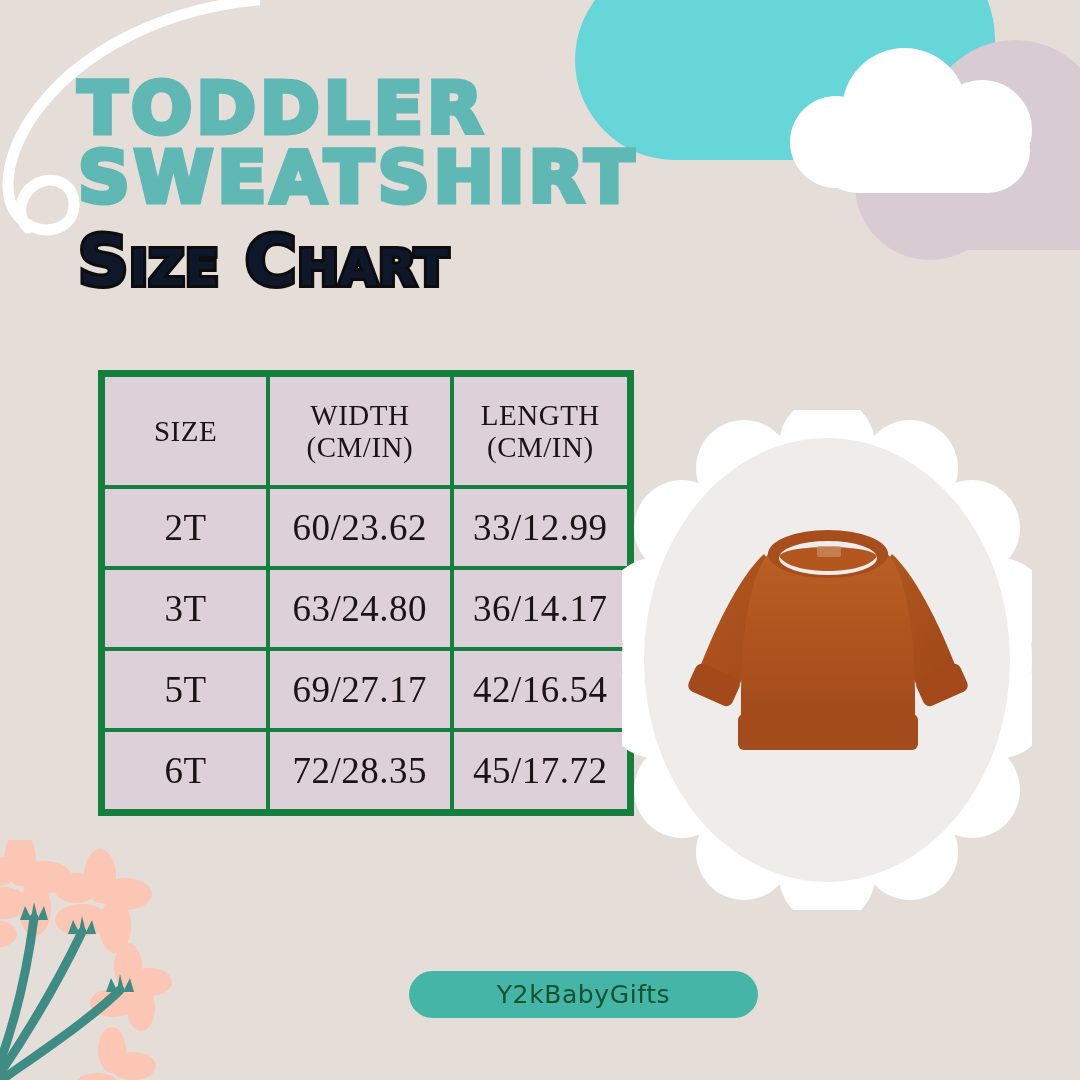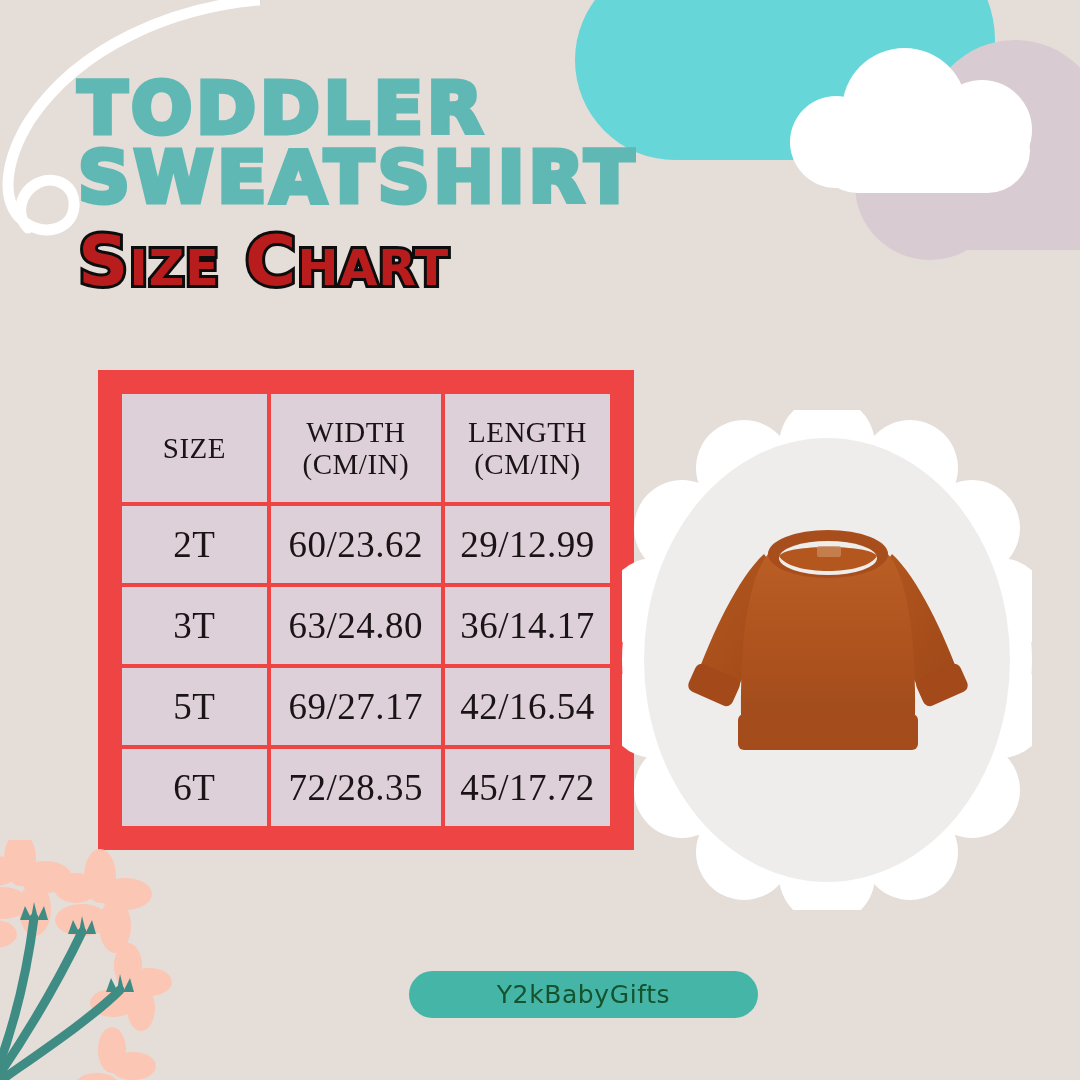--- a/index.html
+++ b/index.html
@@ -74,7 +74,7 @@
   #subtitle {
     font-family: "DejaVu Sans", sans-serif;
     font-weight: bold;
-    color: #b91c1c;
+    color: #0f172a;
     font-size: 70px;
     line-height: 1em;
     letter-spacing: 1px;

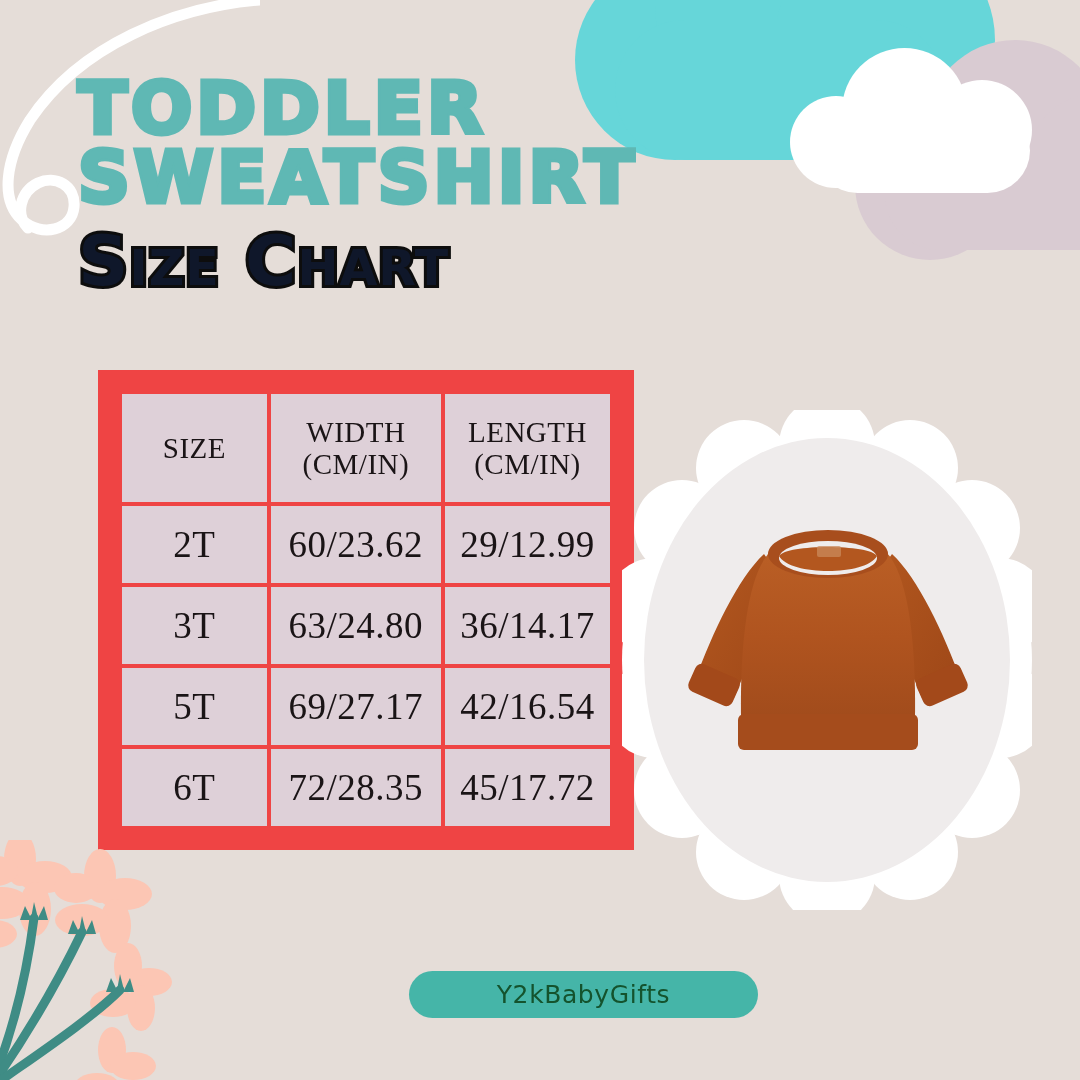--- a/index.html
+++ b/index.html
@@ -92,8 +92,8 @@
     width: 536px;
     border-collapse: separate;
     border-spacing: 4px;
-    background: #ef4444;
-    padding: 20px;
+    background: #15803d;
+    padding: 3px;
   }
   #size-table td, #size-table th {
     background: #ded0d8;

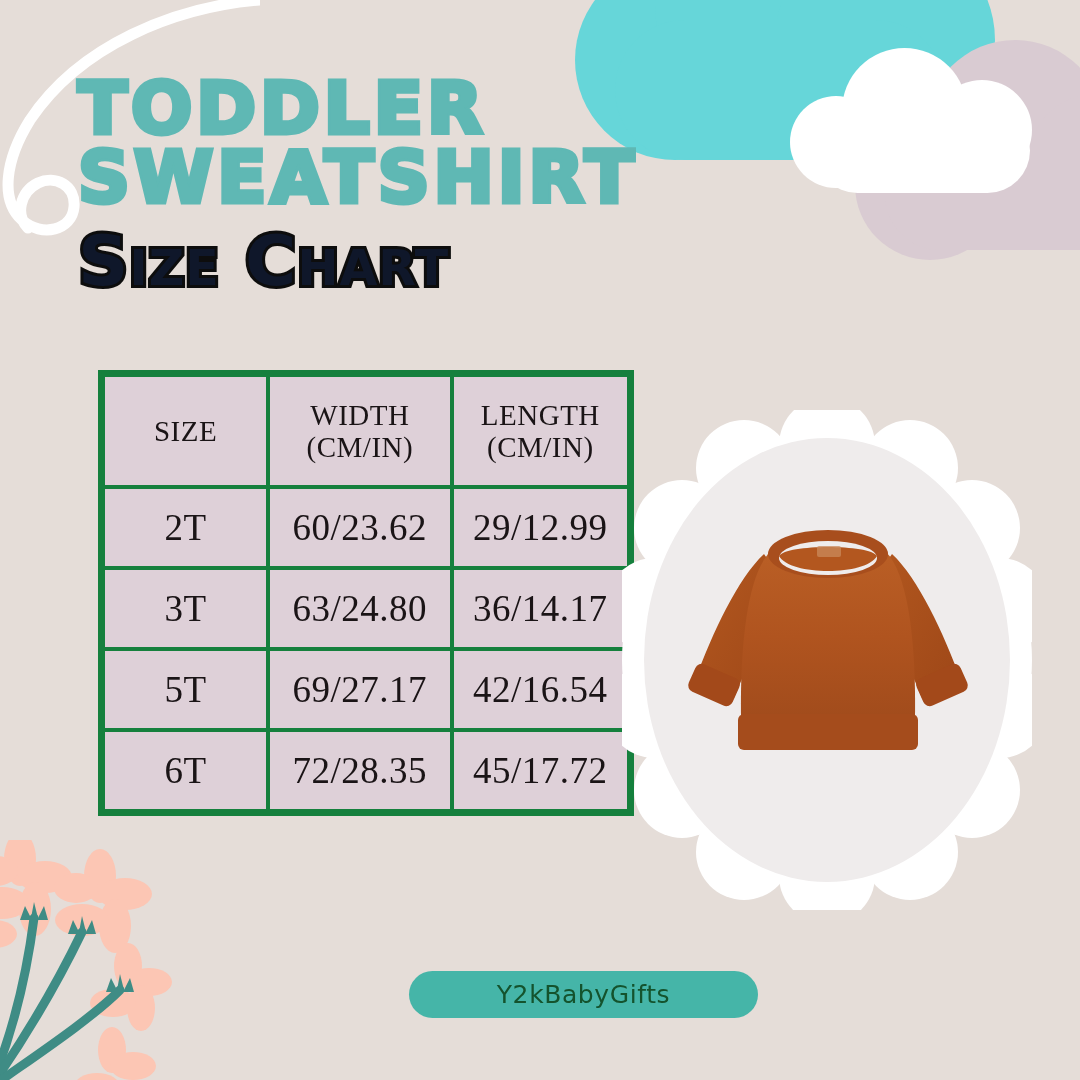--- a/index.html
+++ b/index.html
@@ -225,7 +225,7 @@
       <tr>
         <td>2T</td>
         <td>60/23.62</td>
-        <td>29/12.99</td>
+        <td>33/12.99</td>
       </tr>
       <tr>
         <td>3T</td>

